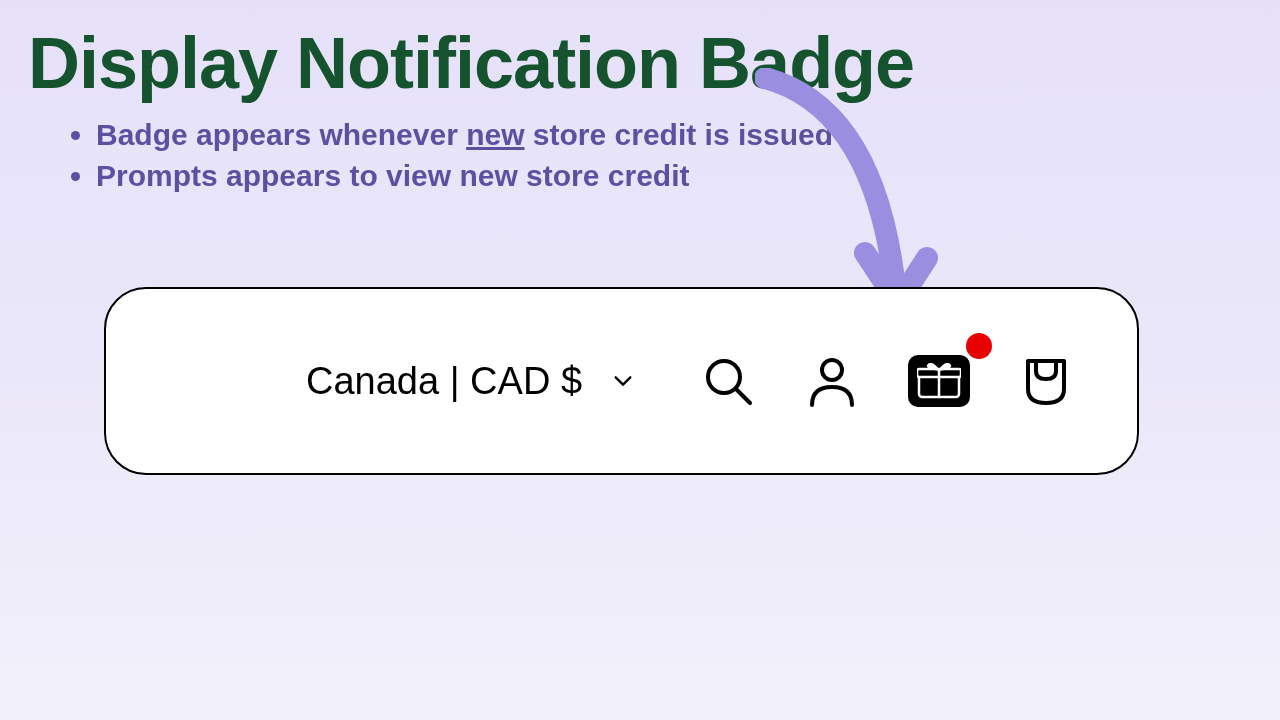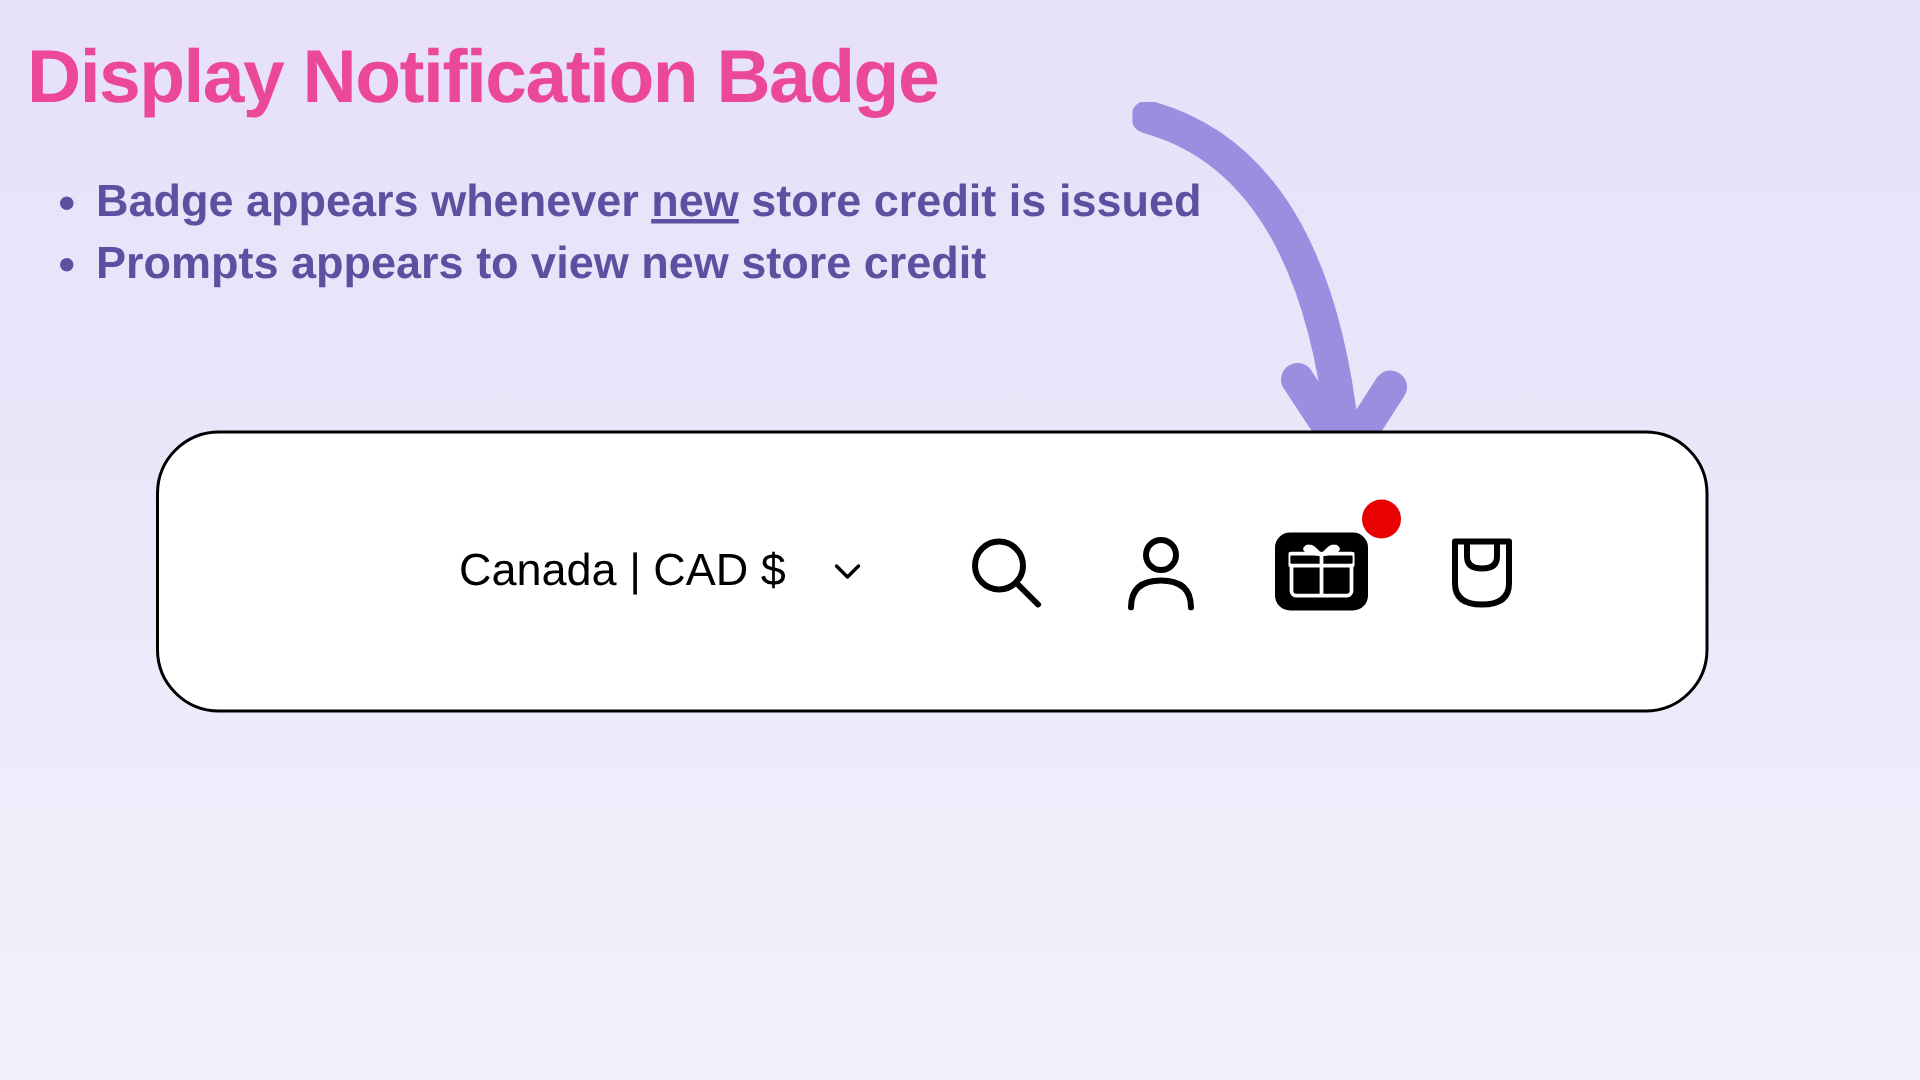--- a/index.html
+++ b/index.html
@@ -14,10 +14,10 @@
   .title {
     position: absolute;
     top: 22px;
-    left: 18px;
-    font-size: 50px;
+    left: 28px;
+    font-size: 72px;
     font-weight: 800;
-    color: #ec4899;
+    color: #14532d;
     letter-spacing: -1px;
   }
   .bullets {

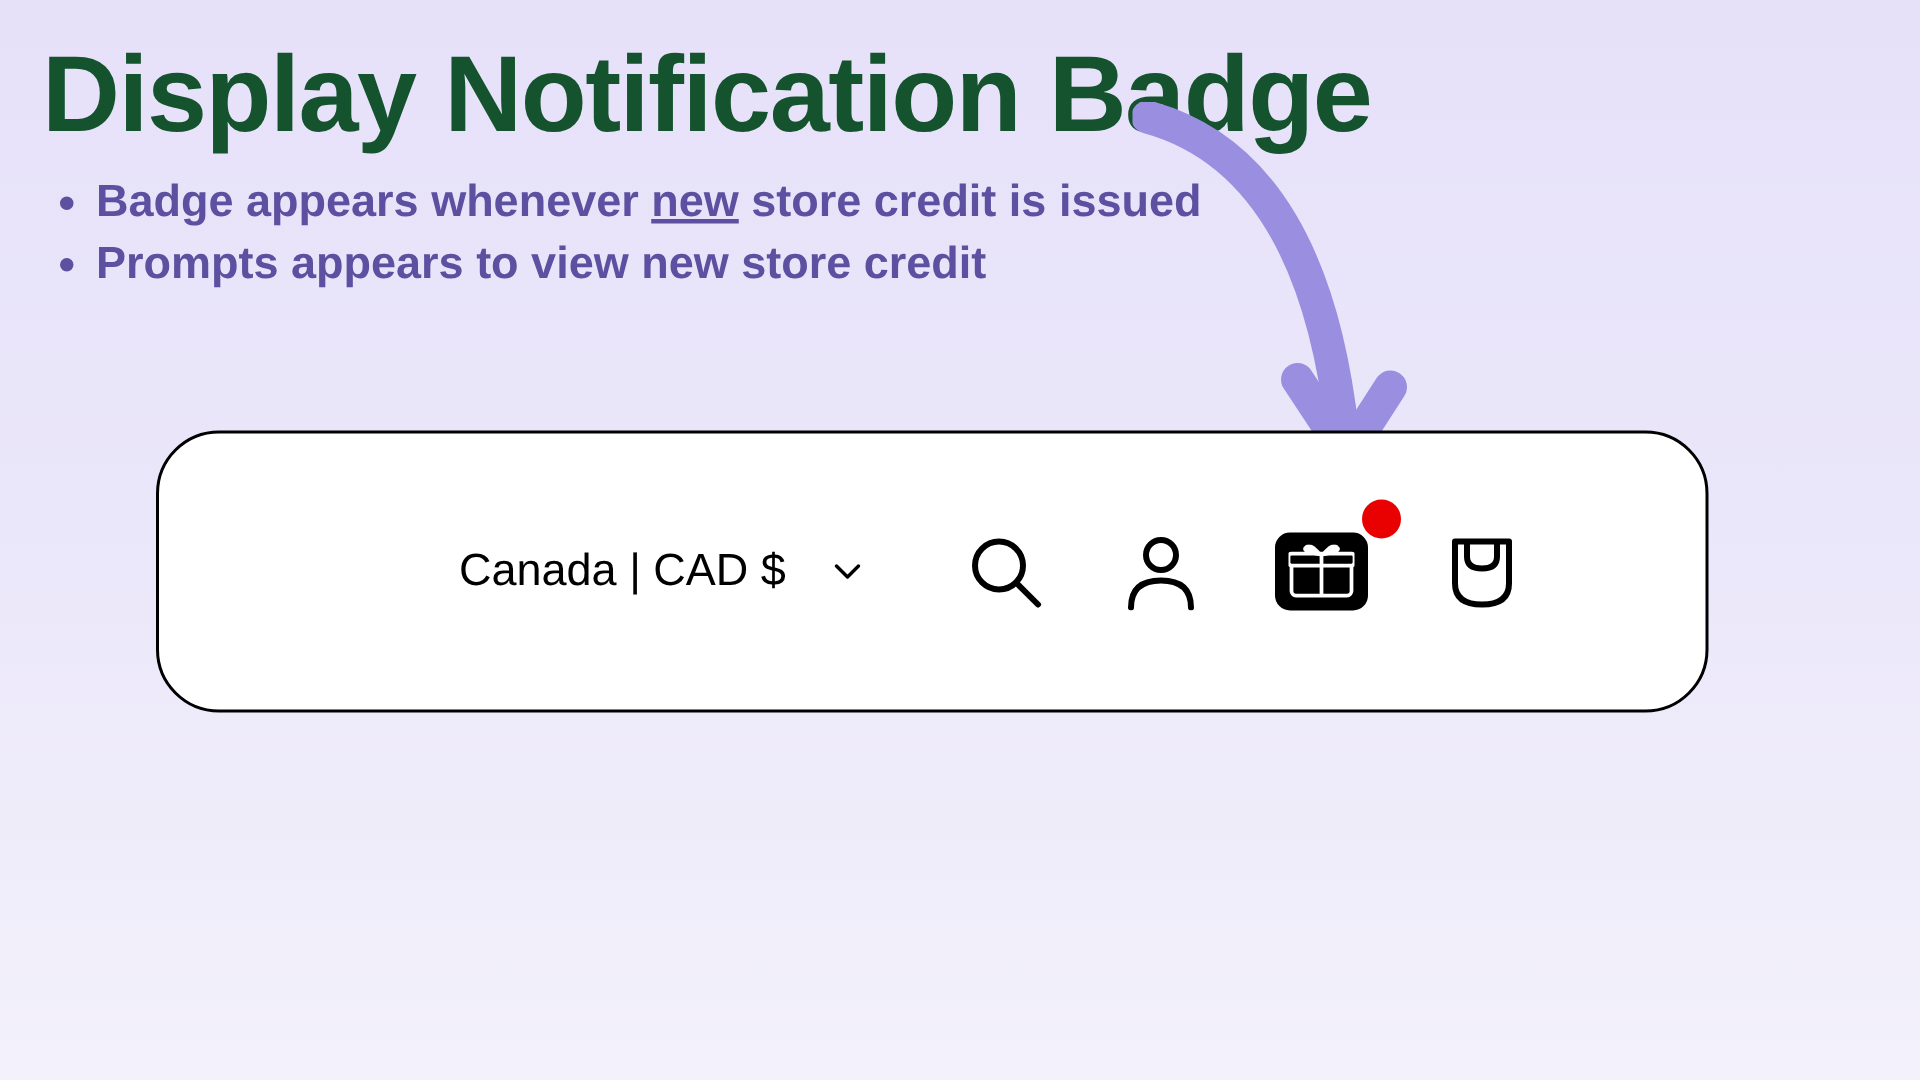--- a/index.html
+++ b/index.html
@@ -32,6 +32,7 @@
     font-weight: 700;
     line-height: 1.3;
     margin-bottom: 2px;
+    margin-left: 32px;
   }
   .underlined { text-decoration: underline; }
   .arrow-wrap {

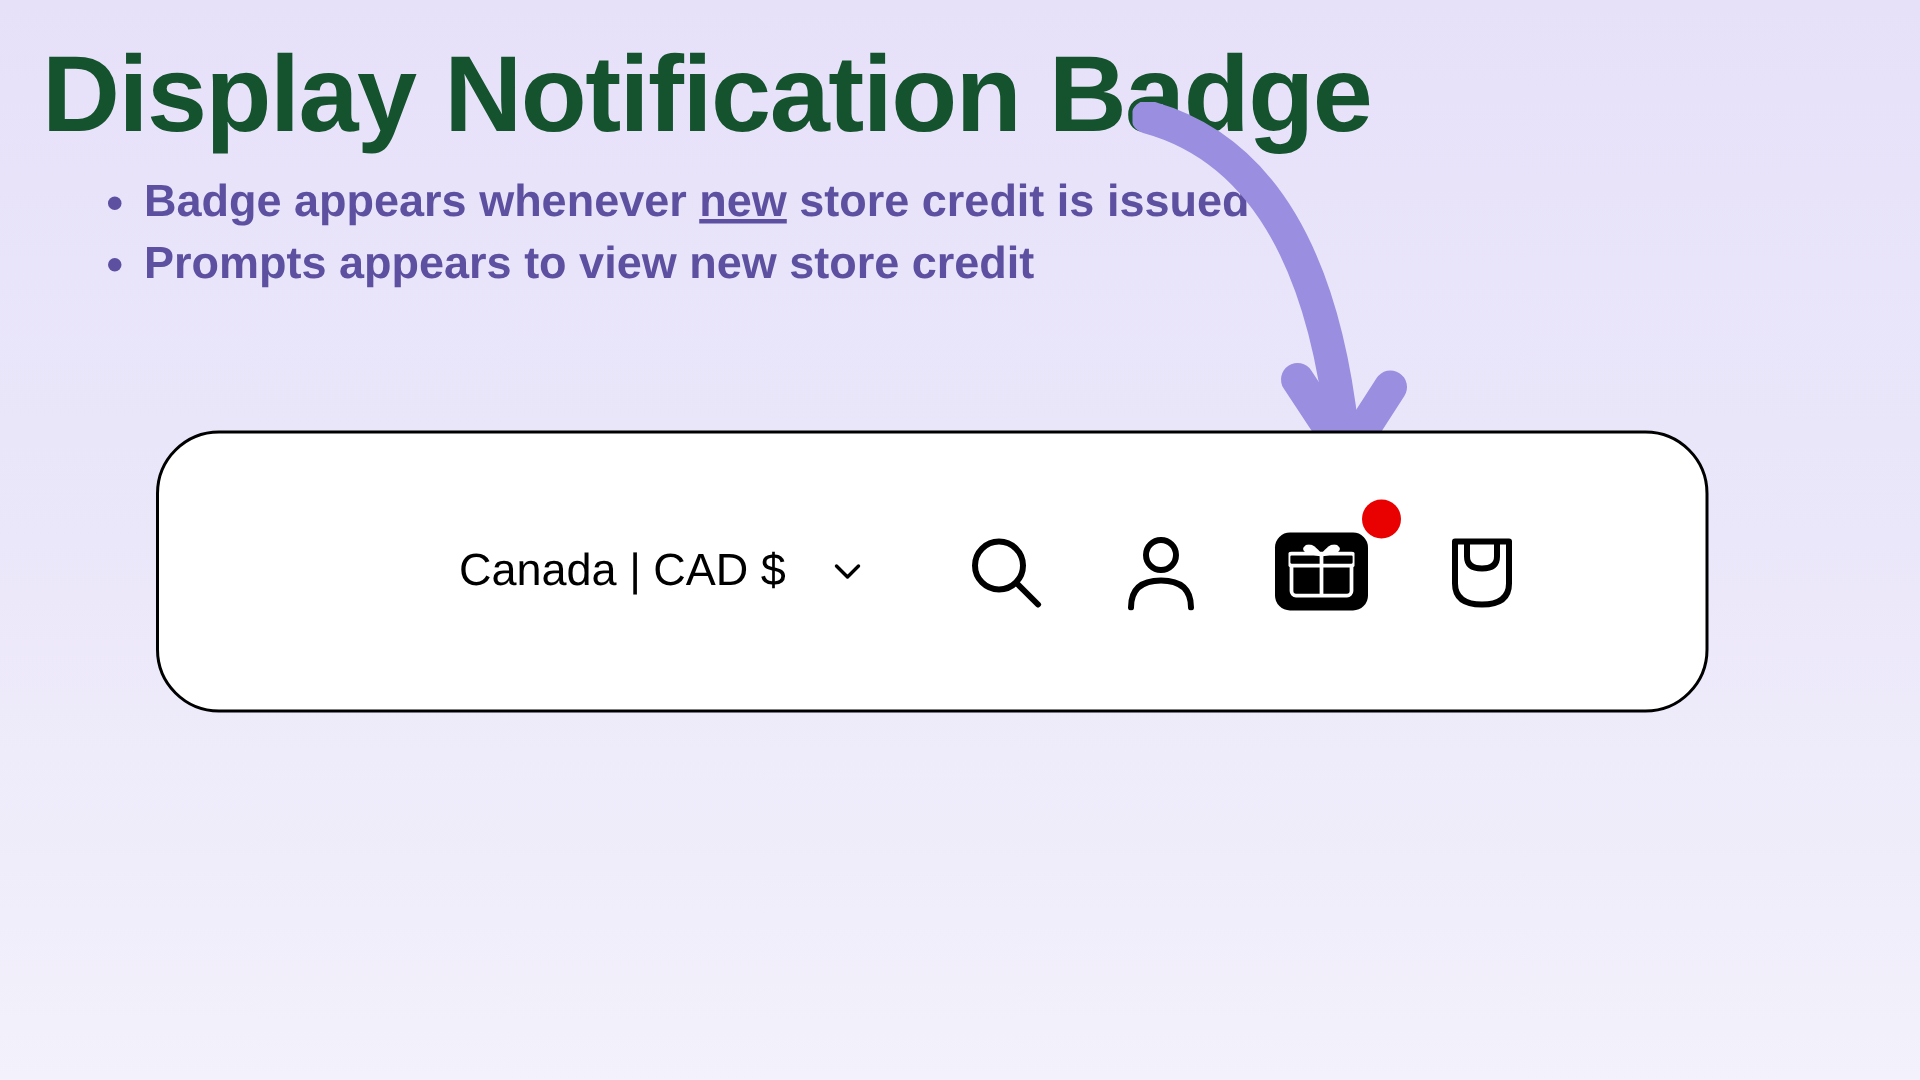--- a/index.html
+++ b/index.html
@@ -60,7 +60,7 @@
     display: flex;
     align-items: center;
     gap: 30px;
-    font-size: 30px;
+    font-size: 38px;
     font-weight: 500;
     color: #000;
     cursor: pointer;

